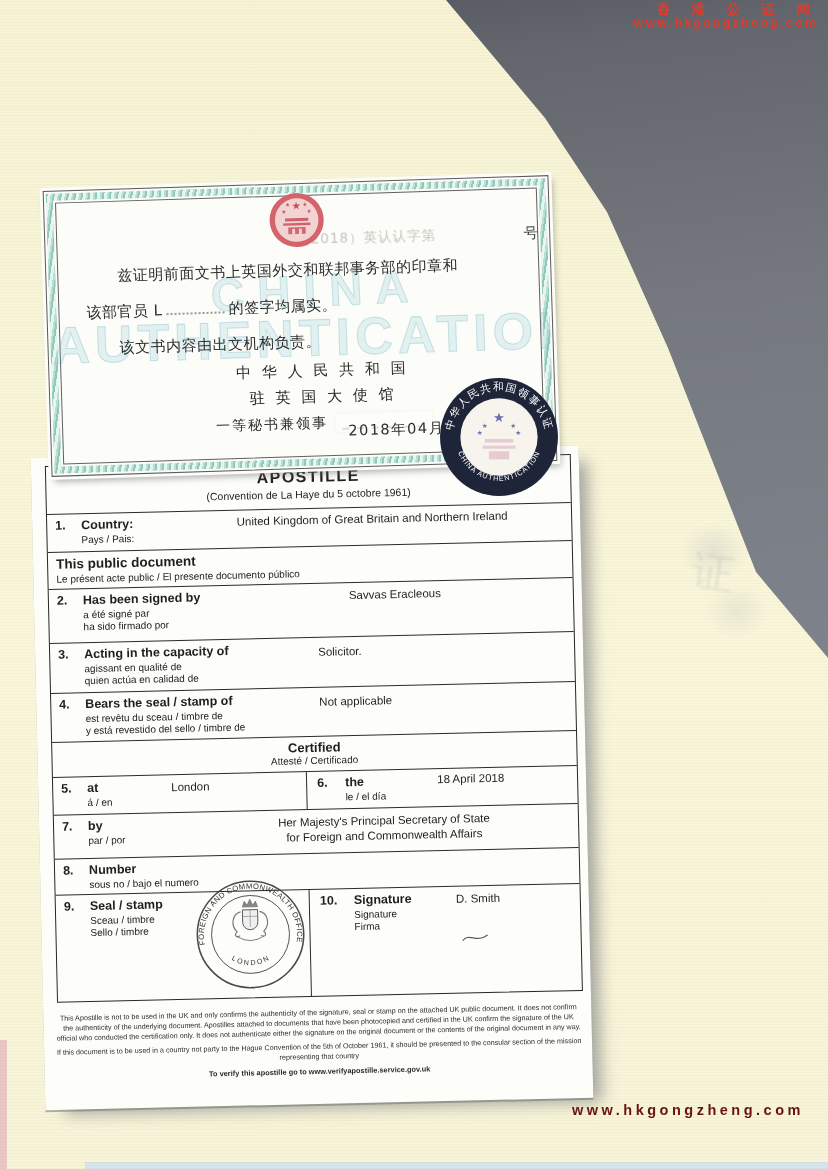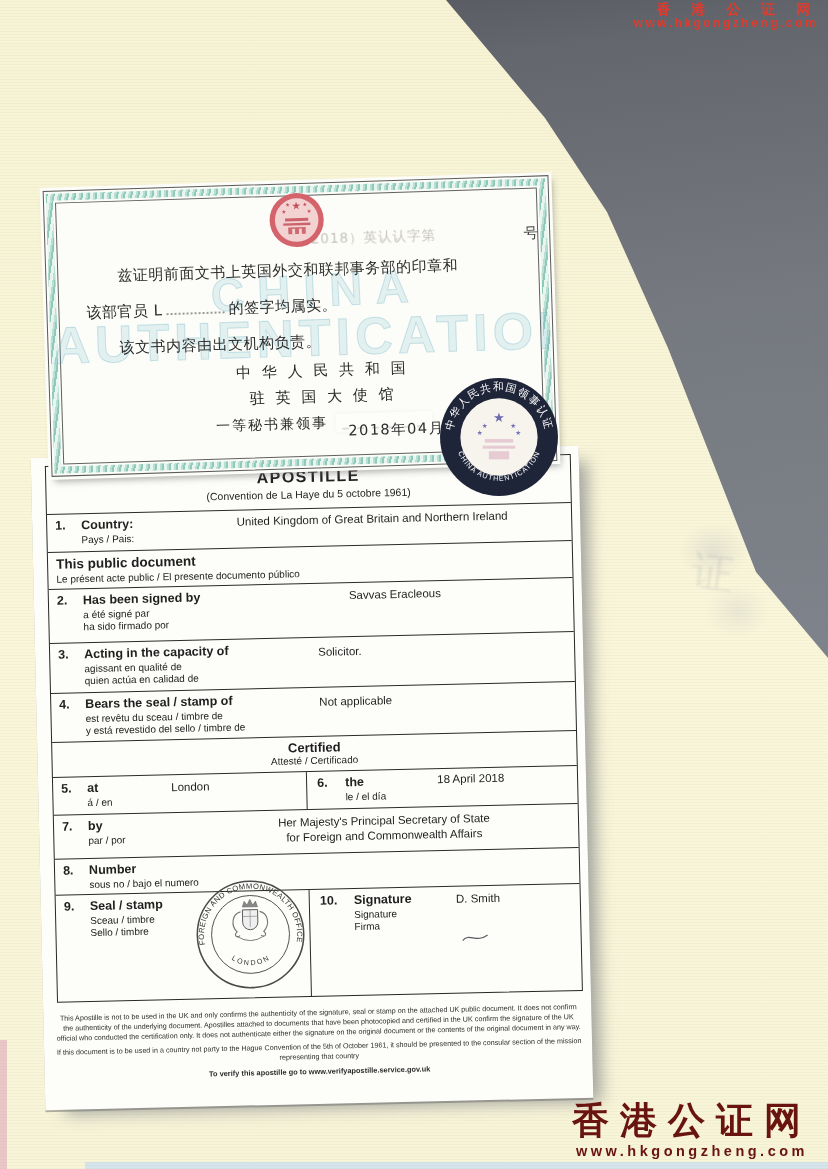--- a/index.html
+++ b/index.html
@@ -333,7 +333,6 @@
     </div>
 
   <div class="wm-bottom">
-    <div class="l1">香港公证网</div>
     <div class="l2">www.hkgongzheng.com</div>
   </div>
 

